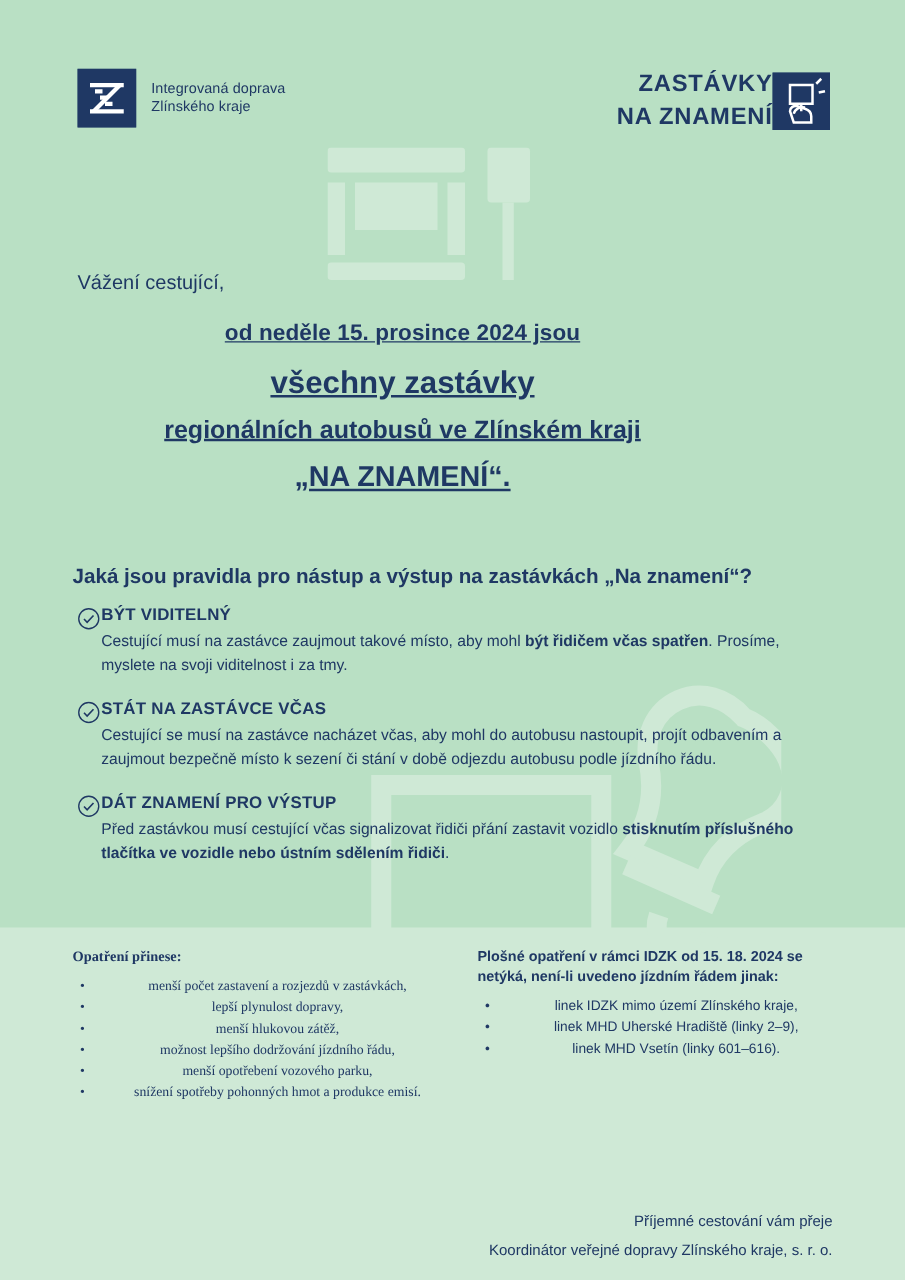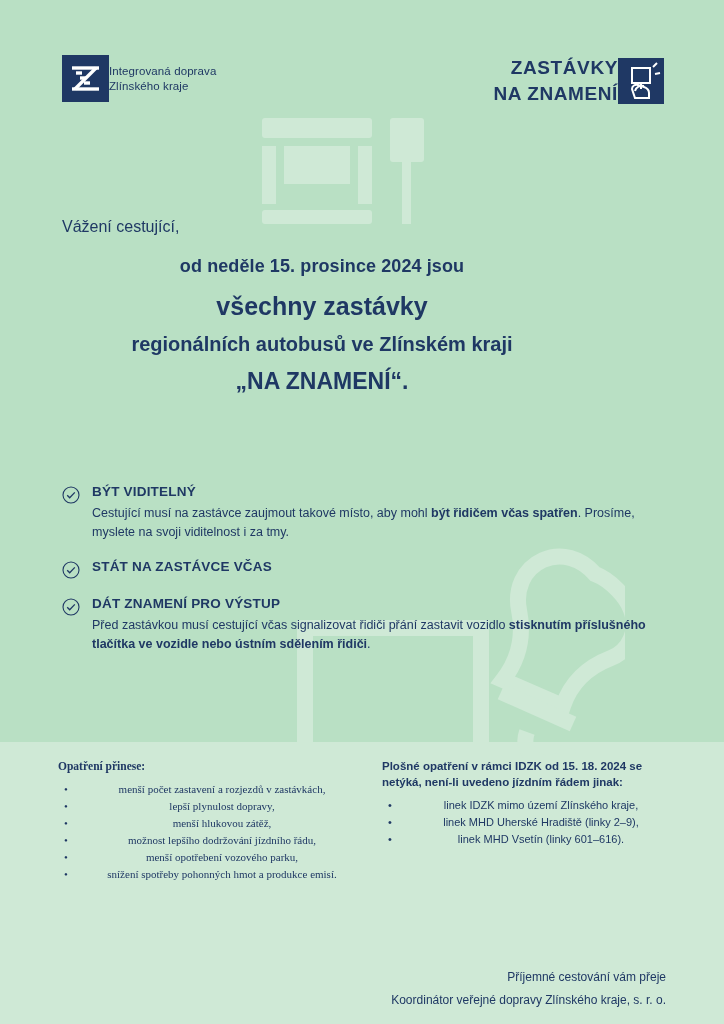--- a/index.html
+++ b/index.html
@@ -45,6 +45,7 @@
     left: 62px; top: 55px;
     display: flex;
     align-items: center;
+    gap: 12px;
   }
   .logo-mark {
     width: 47px; height: 47px;

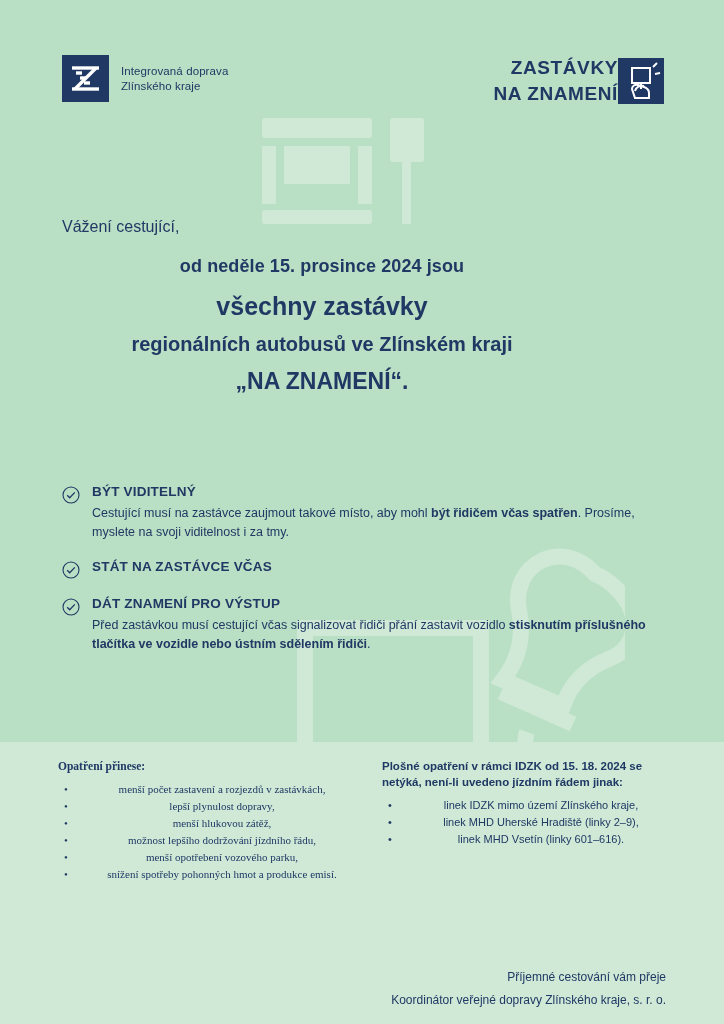--- a/index.html
+++ b/index.html
@@ -96,6 +96,7 @@
     width: 644px;
     text-align: center;
     color: #1f3864;
+    text-decoration: underline;
   }
   .hl1 {
     font-size: 18px;

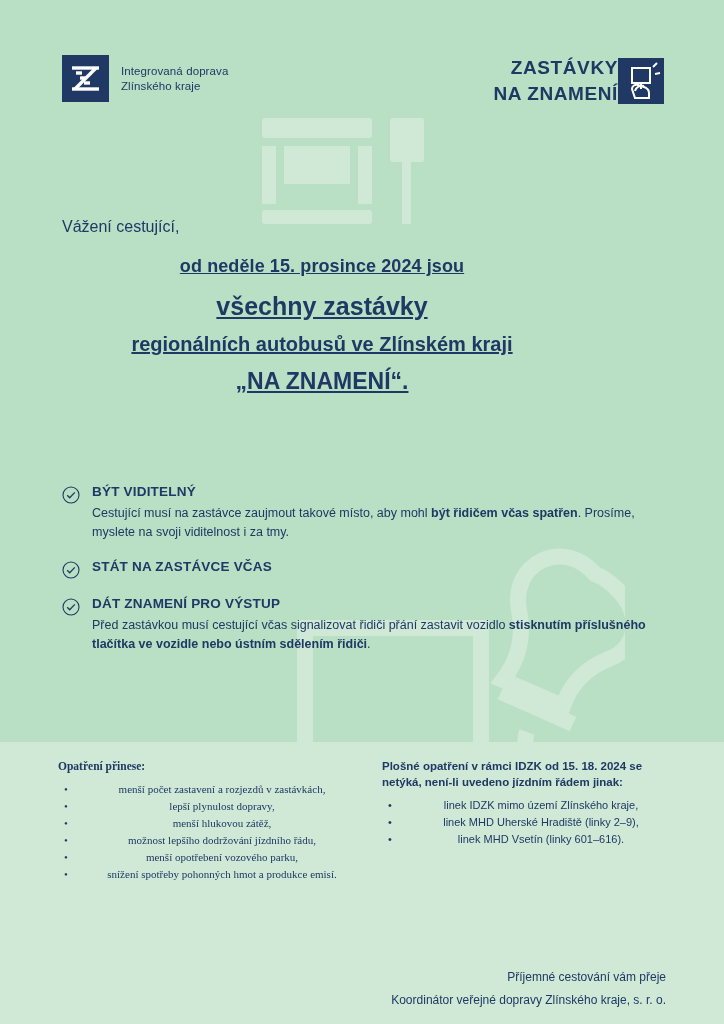--- a/index.html
+++ b/index.html
@@ -287,6 +287,7 @@
     <div class="hl4">„NA ZNAMENÍ“.</div>
   </div>
 
+  <div class="rules-question">Jaká jsou pravidla pro nástup a výstup na zastávkách „Na znamení“?</div>
 
   <div class="rules">
 

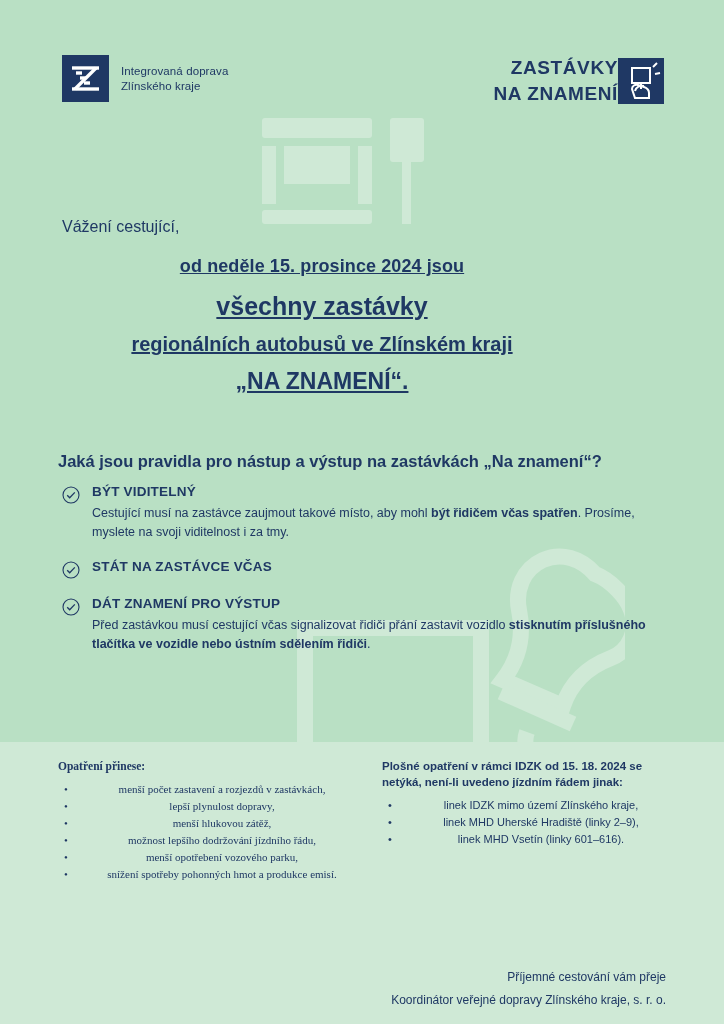--- a/index.html
+++ b/index.html
@@ -134,7 +134,7 @@
   }
   .rule {
     display: flex;
-    gap: 12px;
+    gap: 1px;
     margin-bottom: 17px;
   }
   .check {

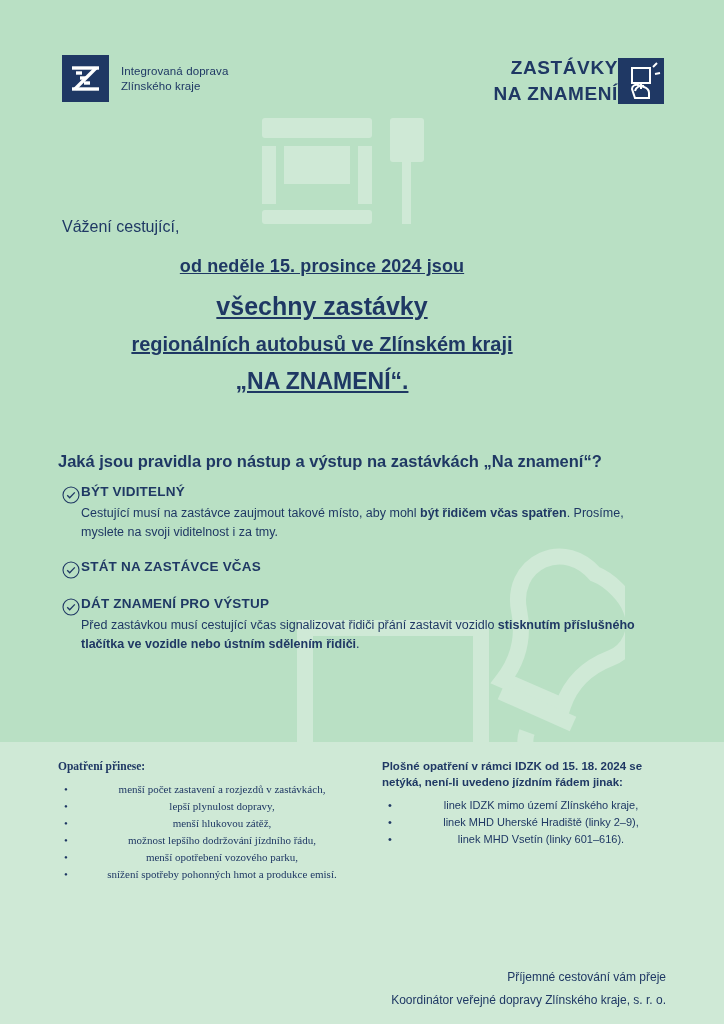--- a/index.html
+++ b/index.html
@@ -313,6 +313,7 @@
       </span>
       <div class="rule-body">
         <div class="rule-title">STÁT NA ZASTÁVCE VČAS</div>
+        <div class="rule-text">Cestující se musí na zastávce nacházet včas, aby mohl do autobusu nastoupit, projít odbavením a zaujmout bezpečně místo k sezení či stání v době odjezdu autobusu podle jízdního řádu.</div>
       </div>
     </div>
 

